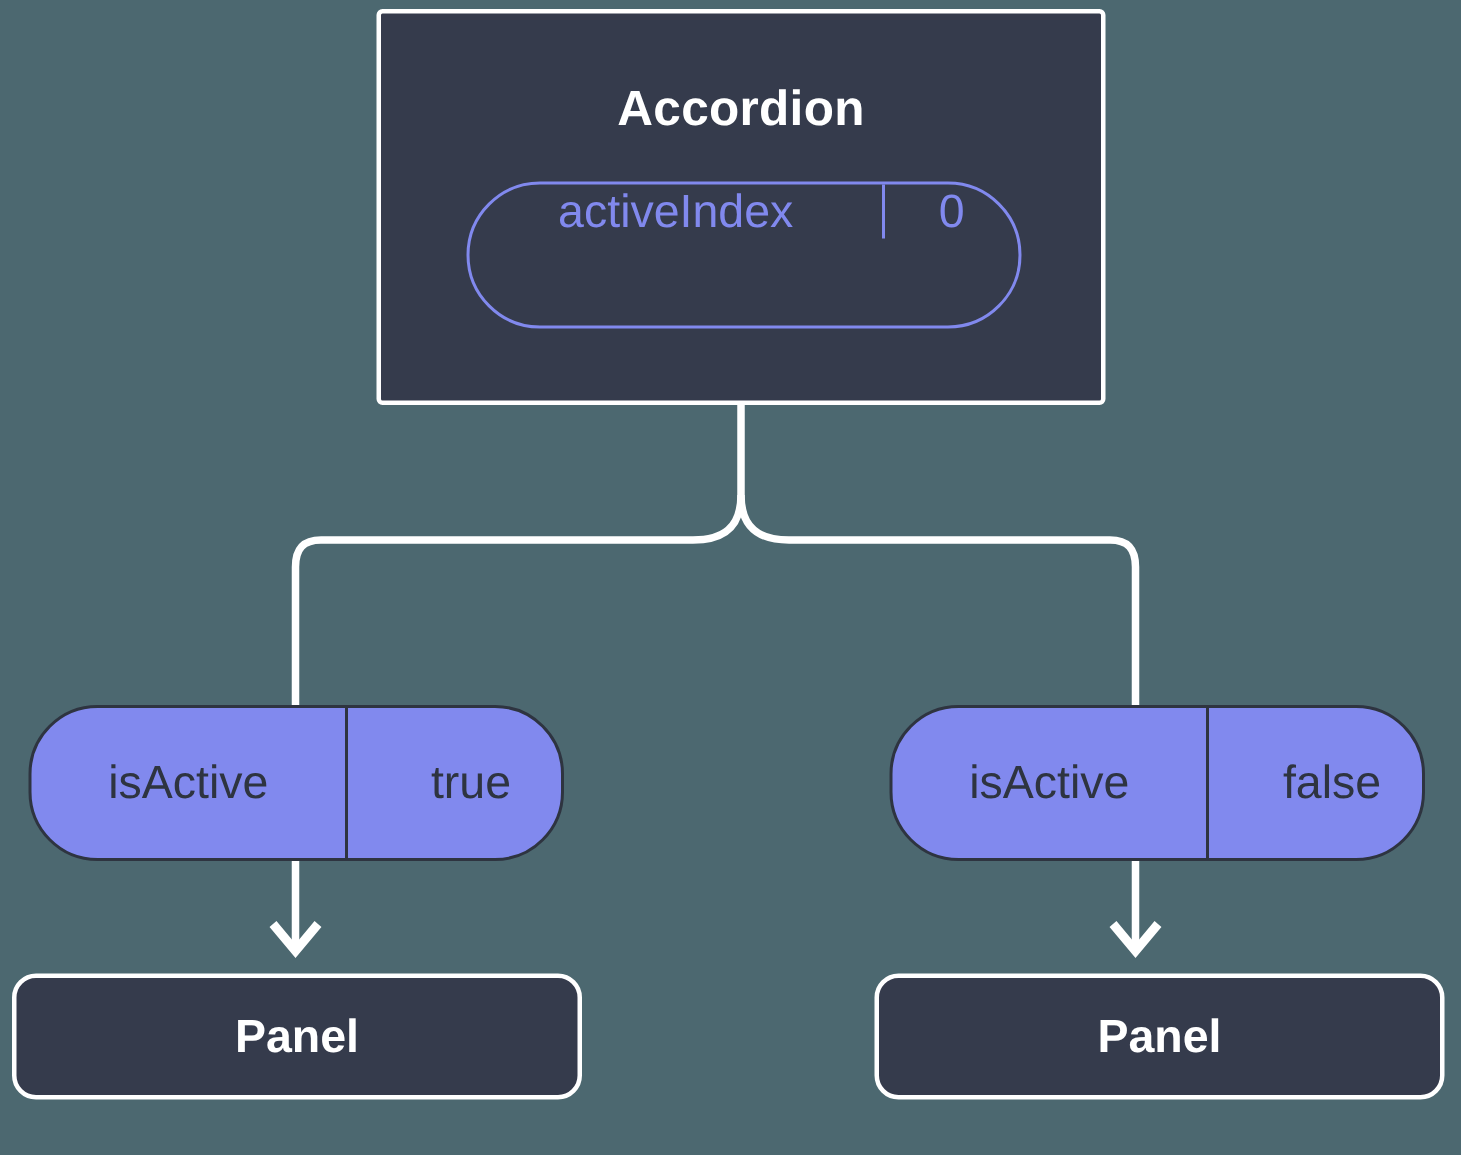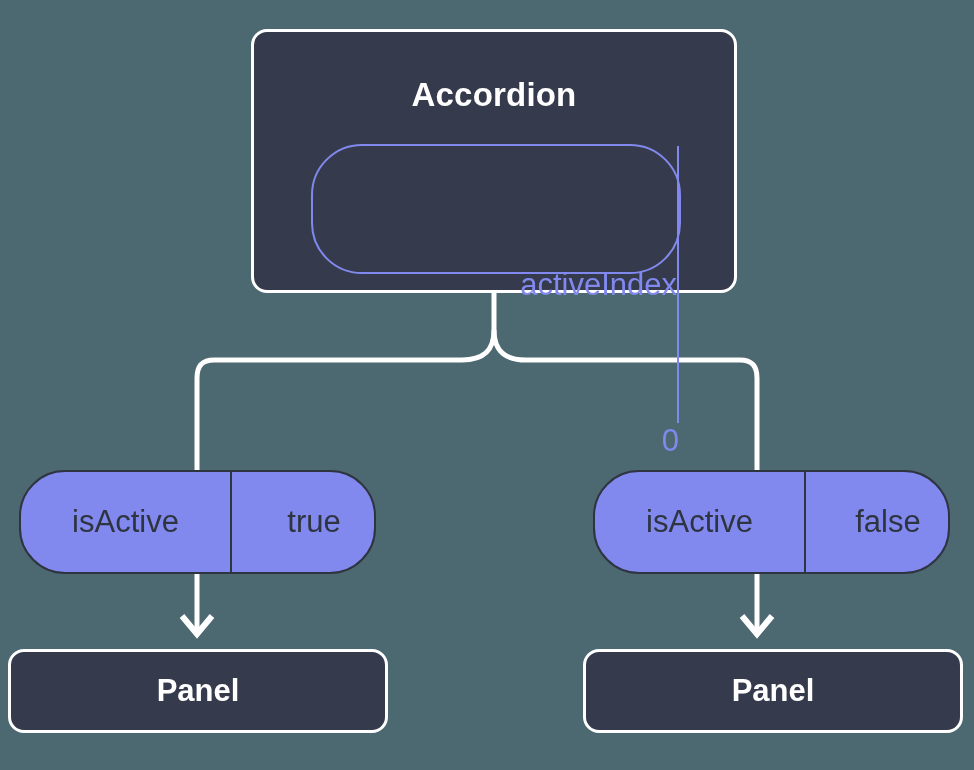--- a/index.html
+++ b/index.html
@@ -32,8 +32,7 @@
     box-sizing: border-box;
     background: #353b4c;
     border: 3px solid #ffffff;
-    border-radius: 16px;
-    margin-top: 23px;
+    border-radius: 4px;
   }
   #root-node {
     left: 251px;

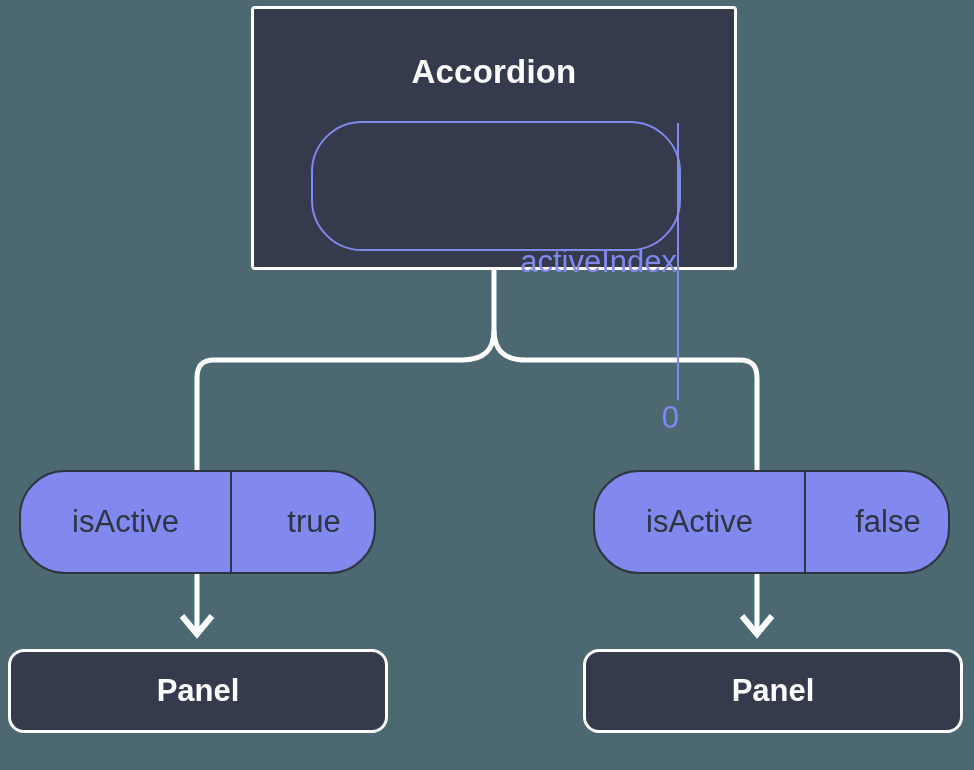--- a/index.html
+++ b/index.html
@@ -58,13 +58,12 @@
     left: 57px;
     top: 112px;
     width: 370px;
-    height: 130px;
+    height: 98px;
     box-sizing: border-box;
     border: 2px solid #8189ee;
     border-radius: 51px;
     display: flex;
-    align-items: flex-end;
-    flex-direction: column;
+    align-items: flex-start;
   }
   #state-pill .pk {
     flex: 0 0 277px;

